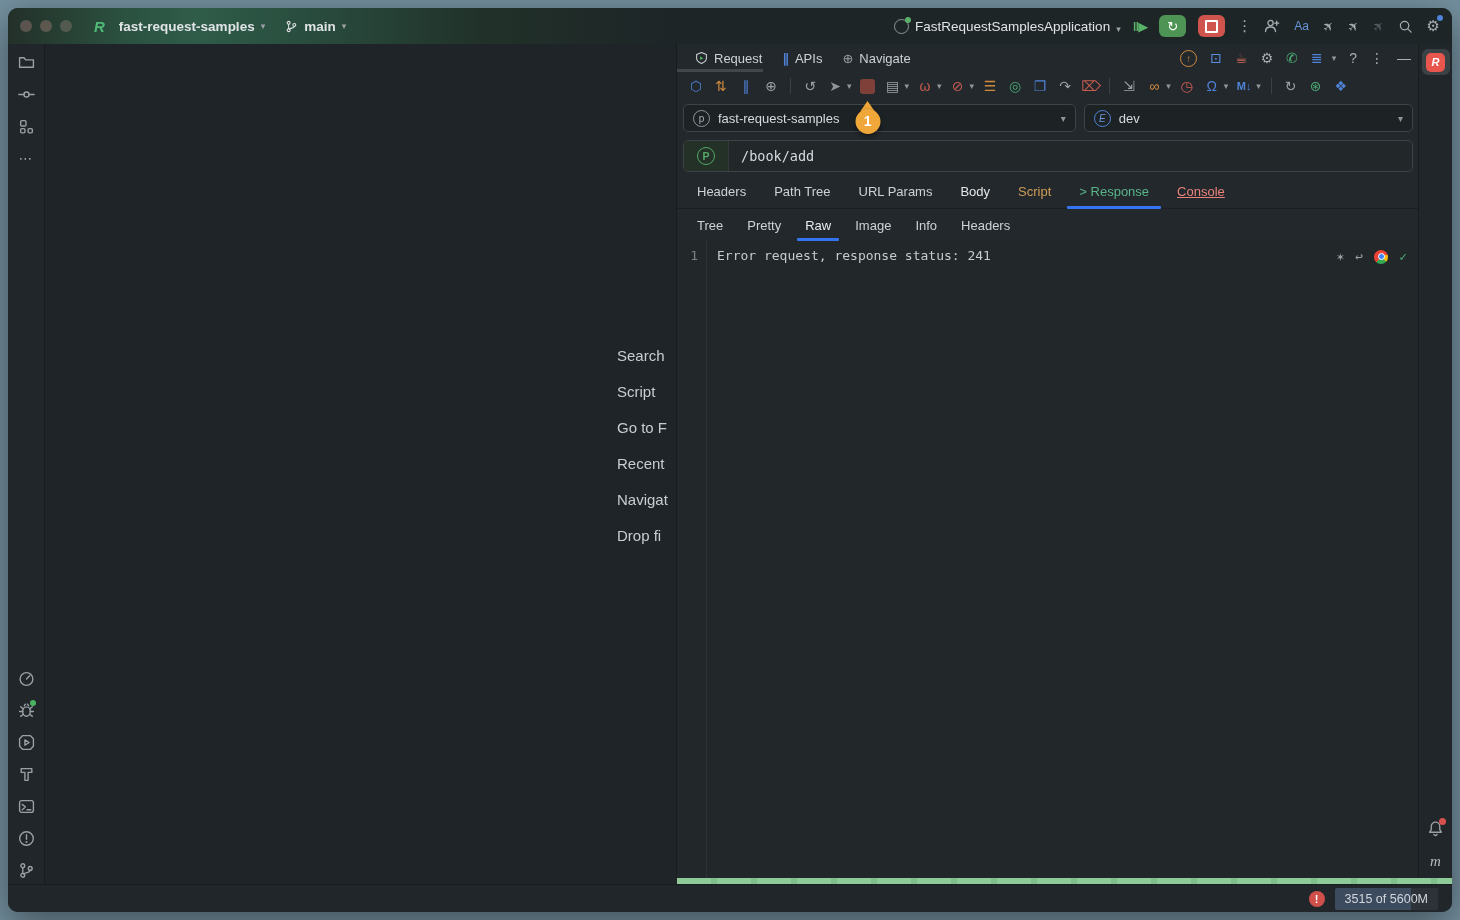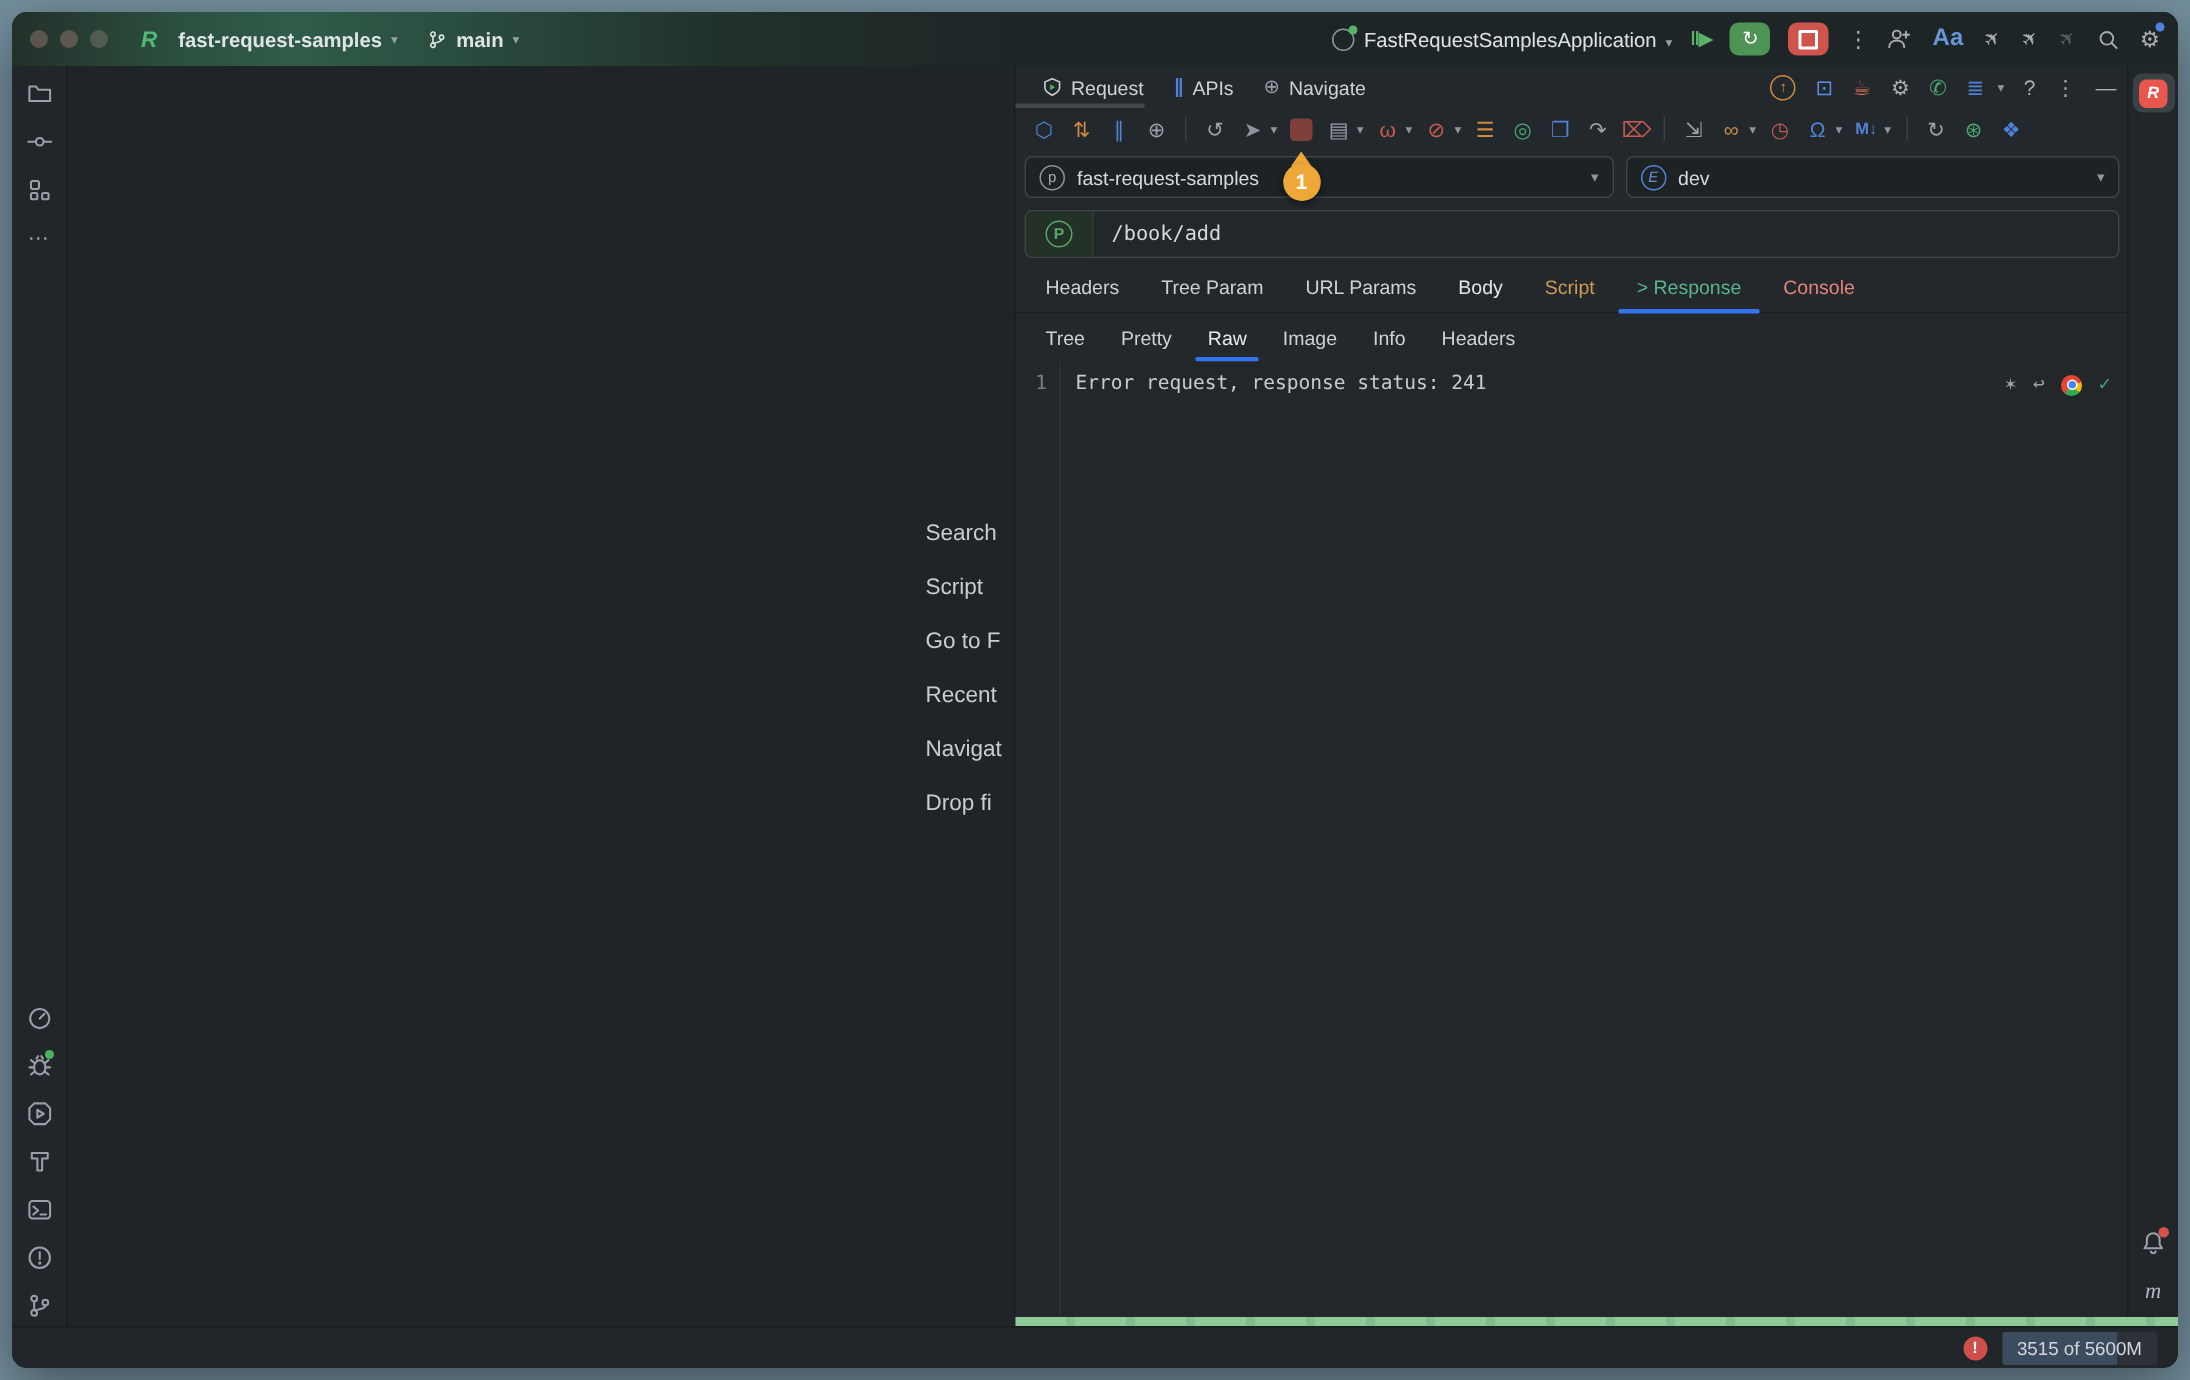--- a/index.html
+++ b/index.html
@@ -165,7 +165,7 @@
             <path d="M1.5 13.5c0-2.8 2.2-4.5 5-4.5s5 1.7 5 4.5"></path>
             <path d="M12.7 3.2v4M10.7 5.2h4"></path>
           </svg>
-        <span style="color:#6896d6;font-weight:700;font-size:16px">Aa</span>
+        <span style="color:#6896d6;font-weight:400;font-size:12px">Aa</span>
         <span class="plane">✈</span>
         <span class="plane">✈</span>
         <span class="plane dim">✈</span>

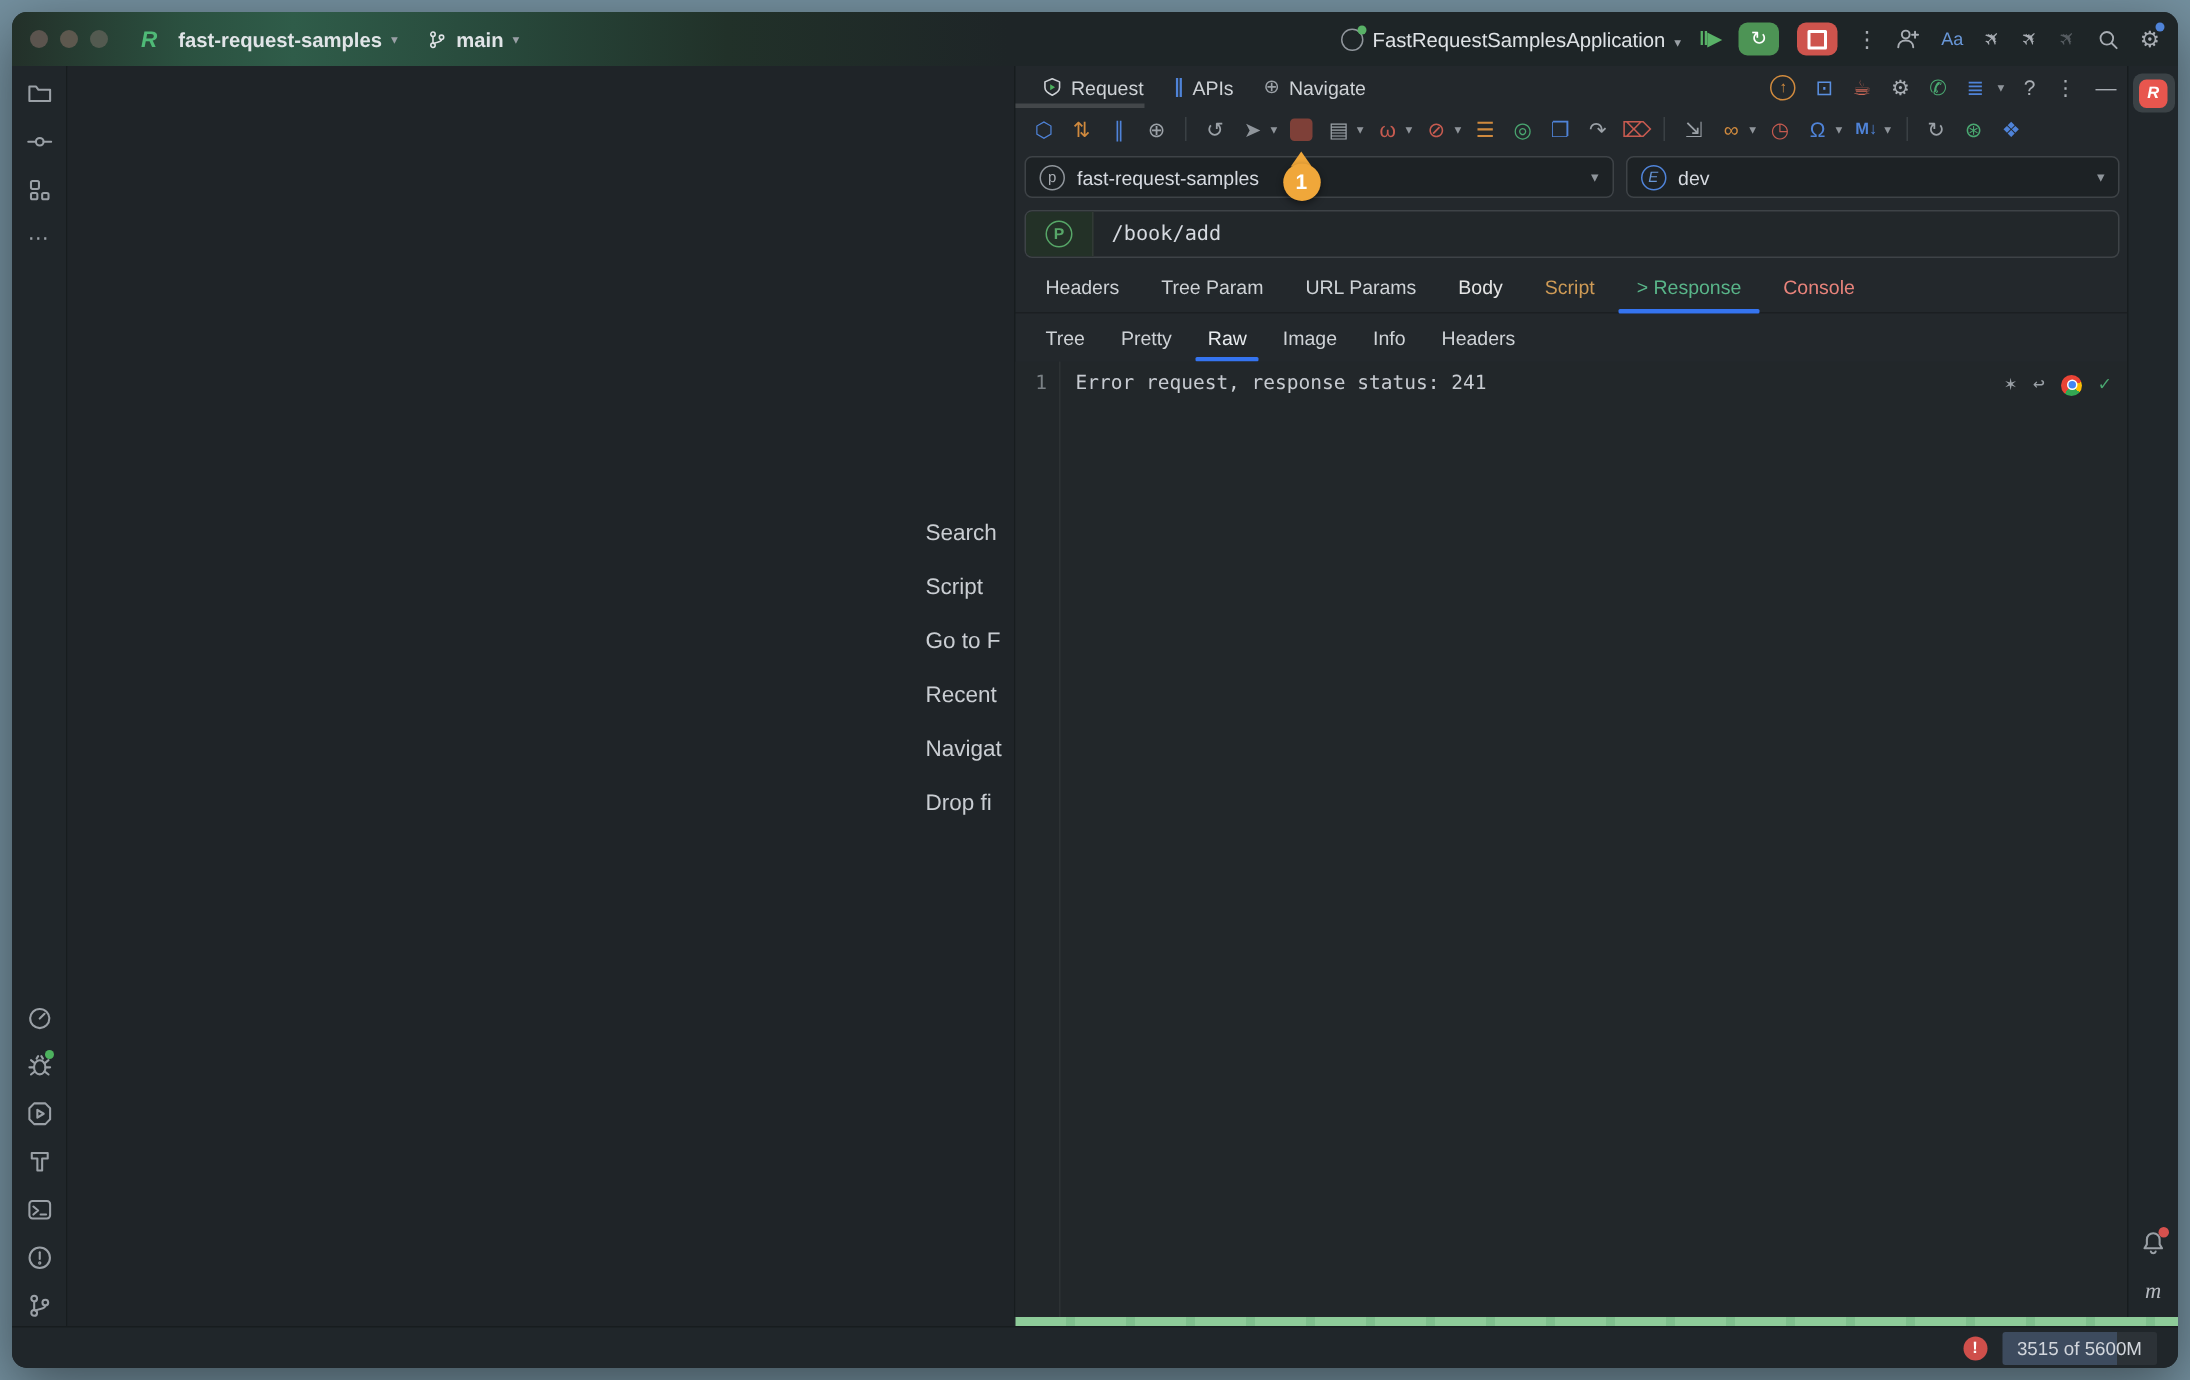--- a/index.html
+++ b/index.html
@@ -354,7 +354,7 @@
 
     <div class="reqtabs">
       <span class="rtab" style="color: rgb(206, 210, 214);">Headers</span>
-      <span class="rtab" style="color: rgb(206, 210, 214);">Tree Param</span>
+      <span class="rtab" style="color: rgb(206, 210, 214);">Path Tree</span>
       <span class="rtab" style="color: rgb(206, 210, 214);">URL Params</span>
       <span class="rtab" style="color: #e5e5e5;">Body</span>
       <span class="rtab" style="color: rgb(207, 155, 86);">Script</span>

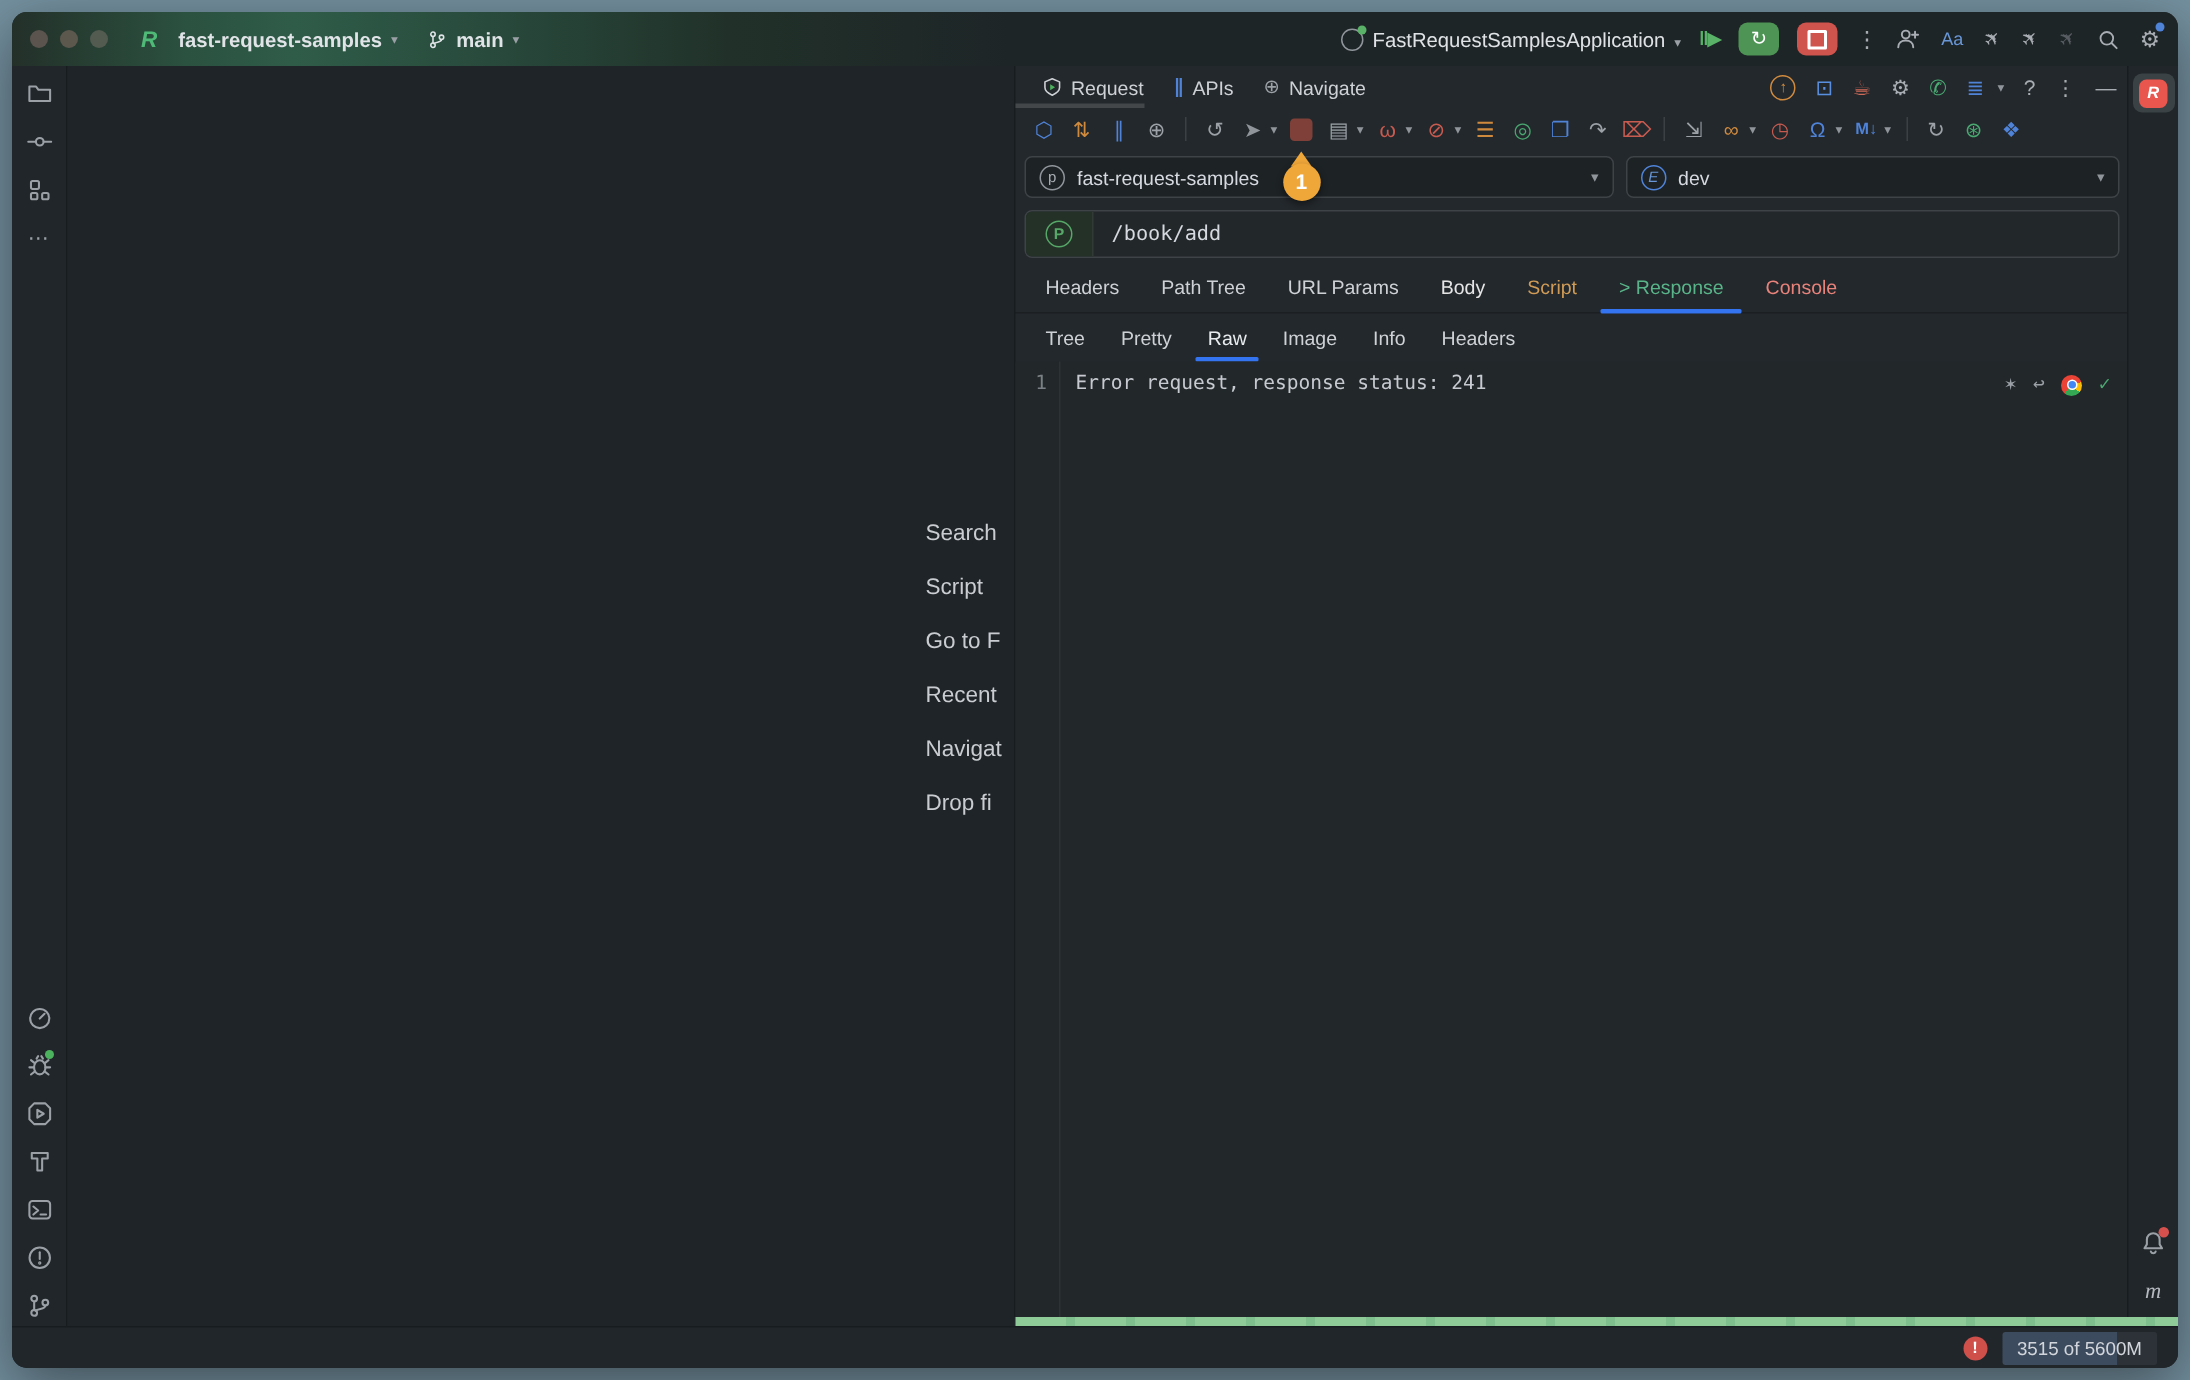--- a/index.html
+++ b/index.html
@@ -359,7 +359,7 @@
       <span class="rtab" style="color: #e5e5e5;">Body</span>
       <span class="rtab" style="color: rgb(207, 155, 86);">Script</span>
       <span class="rtab active" style="color: rgb(89, 181, 137);">&gt; Response</span>
-      <span class="rtab" style="color: rgb(232, 131, 123);">Console</span>
+      <span class="rtab" style="color: rgb(232, 131, 123); text-decoration: underline;">Console</span>
     </div>
 
     <div class="resptabs">

